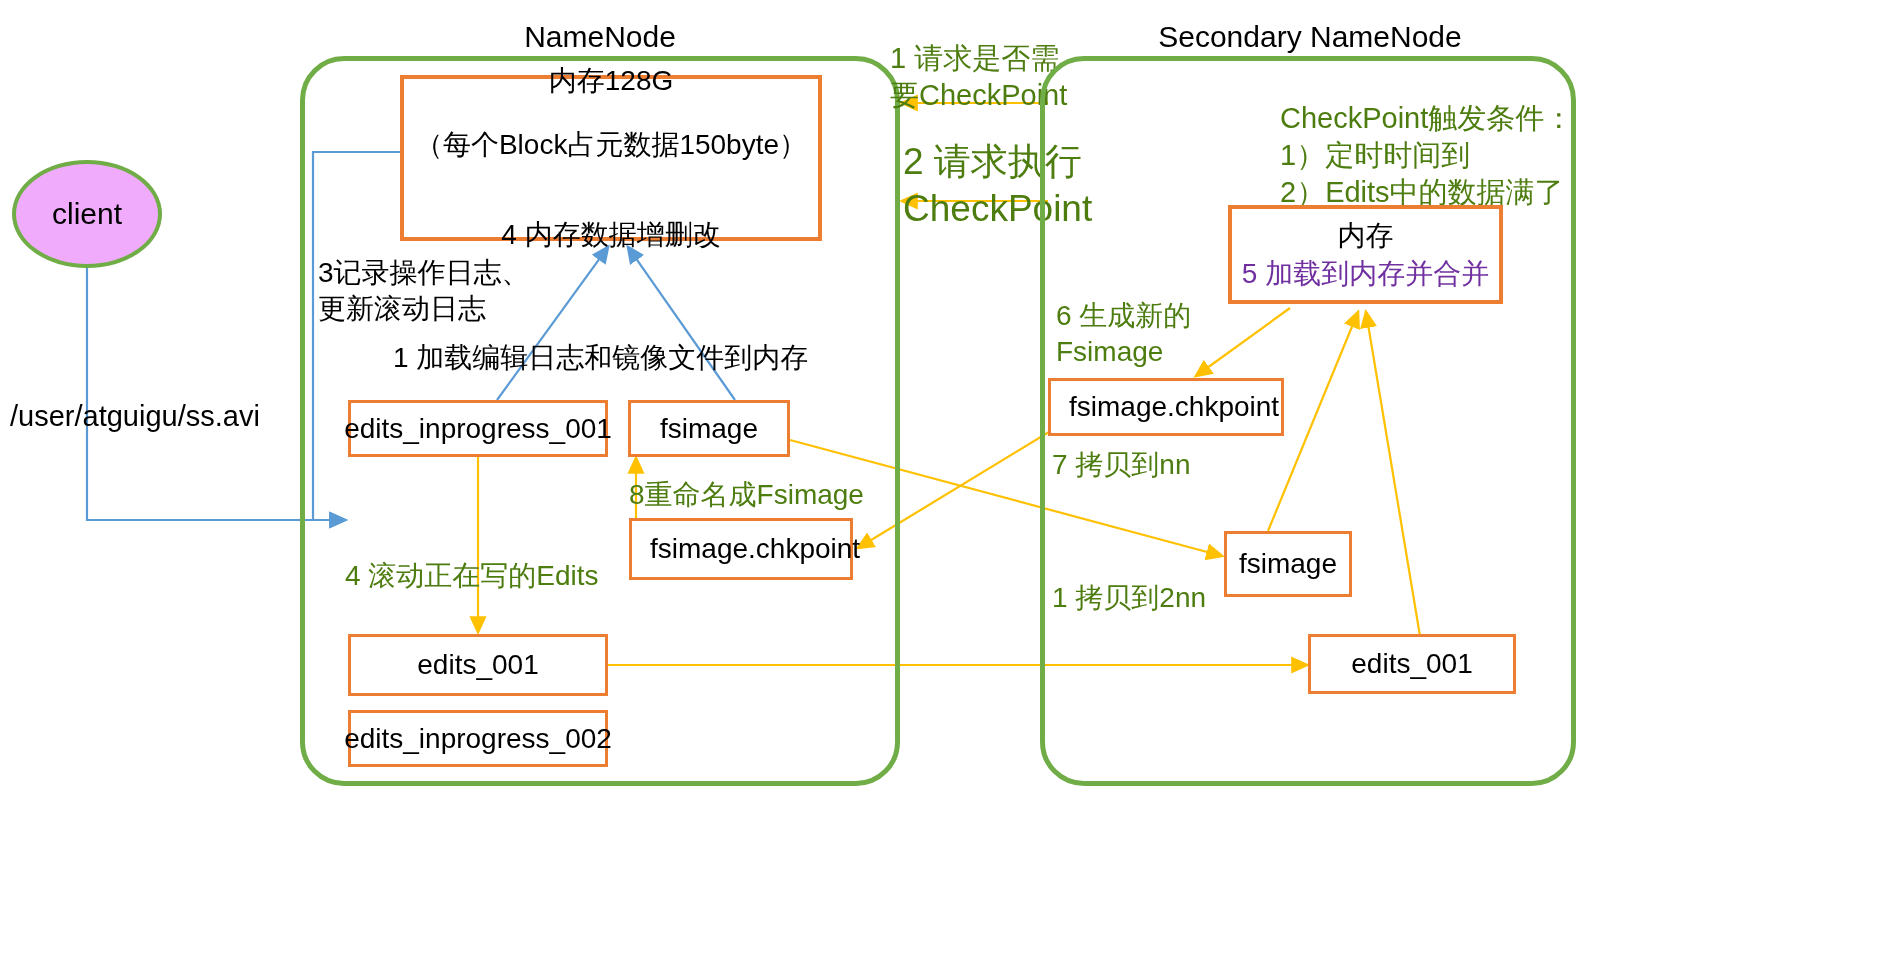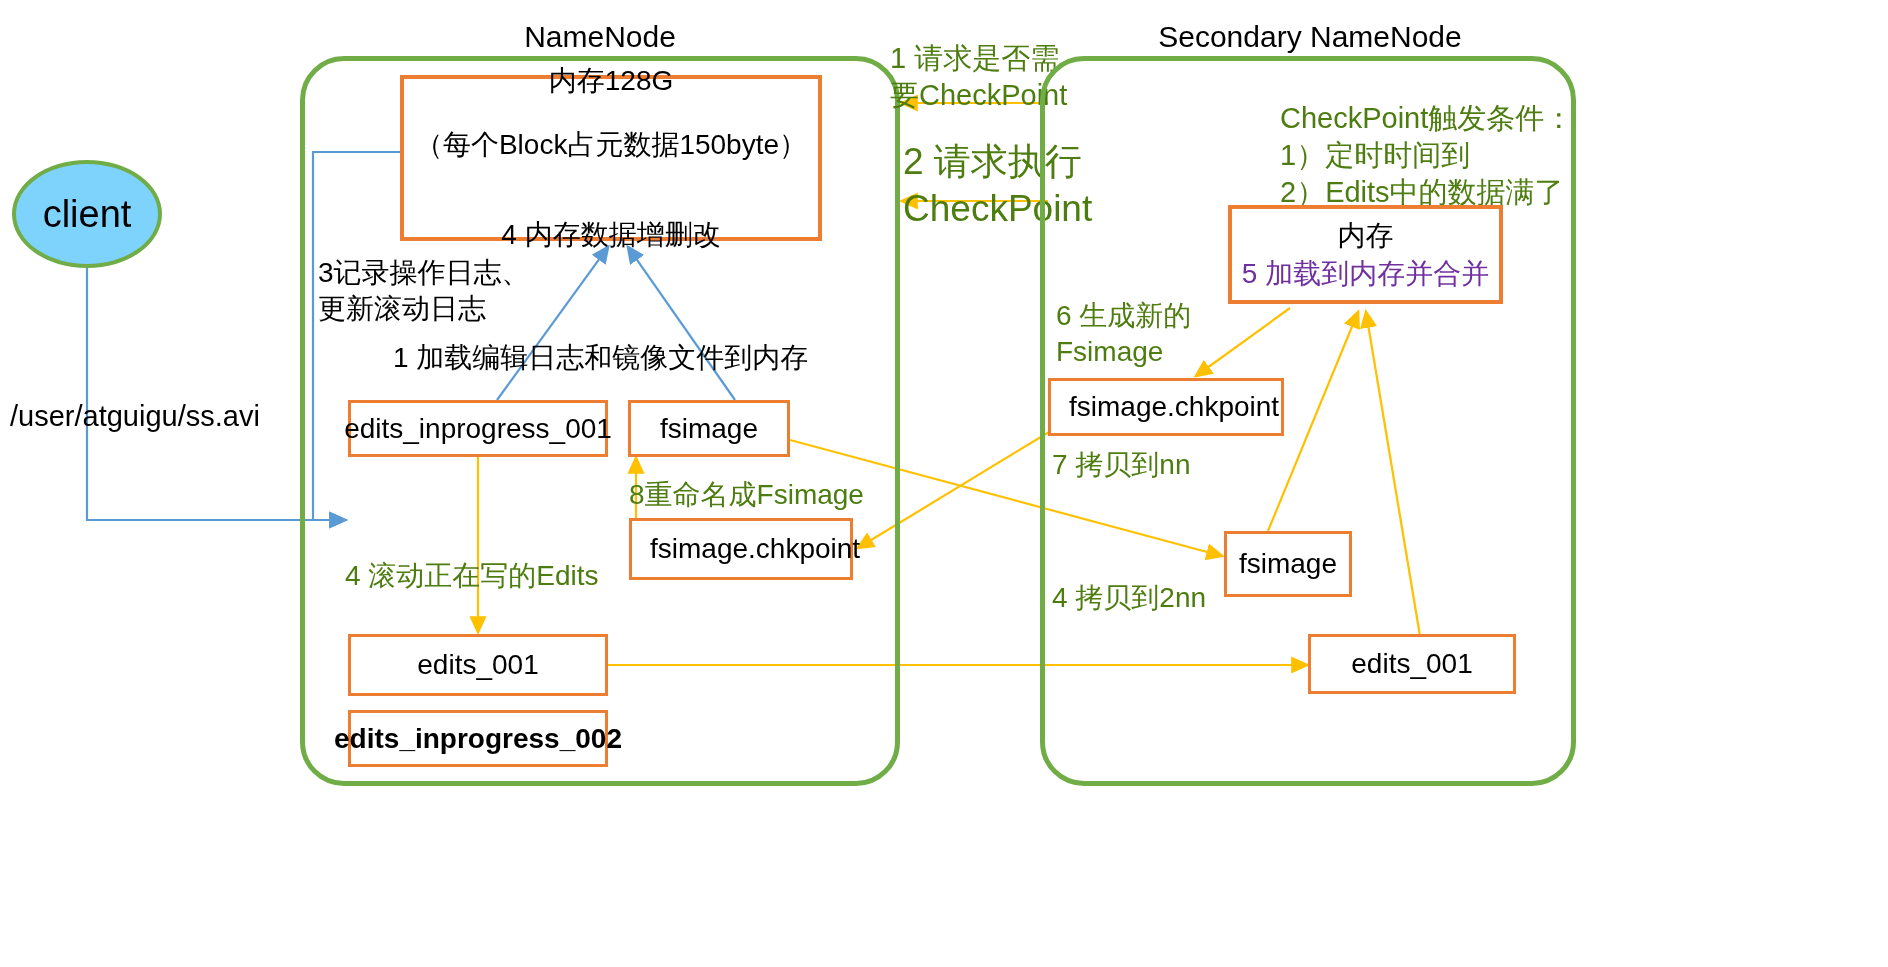--- a/index.html
+++ b/index.html
@@ -68,11 +68,11 @@
     border: 4px solid #70ad47;
     border-radius: 50%;
     box-sizing: border-box;
-    background: #7dd3fc;
+    background: #f0abfc;
     display: flex;
     align-items: center;
     justify-content: center;
-    font-size: 38px;
+    font-size: 30px;
     color: #000000;
   }
   .mem-sub {

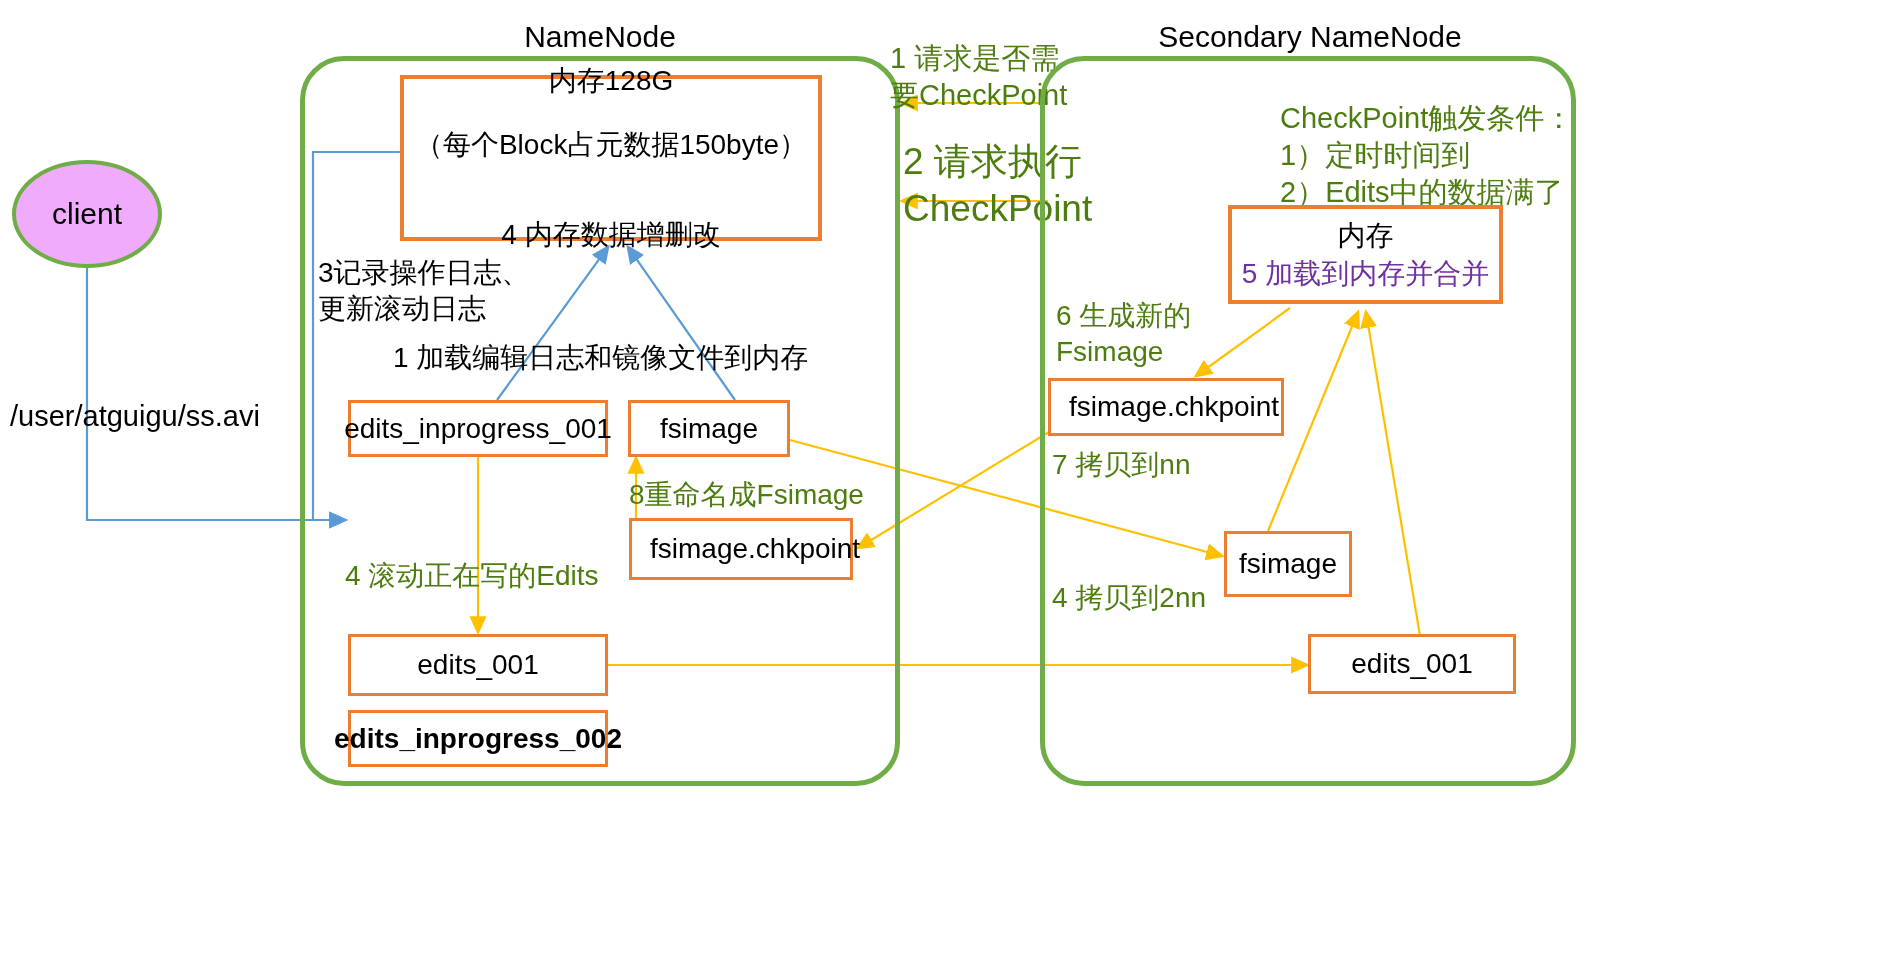--- a/index.html
+++ b/index.html
@@ -192,7 +192,7 @@
 
   <div class="txt purple" style="left:1052px; top:447px; font-size:28px;">7 拷贝到nn</div>
 
-  <div class="txt purple" style="left:1052px; top:580px; font-size:28px;">4 拷贝到2nn</div>
+  <div class="txt purple" style="left:1052px; top:580px; font-size:28px;">1 拷贝到2nn</div>
 
   <div class="obox left-text" style="left:1048px; top:378px; width:236px; height:58px;">
     <span>fsimage.chkpoint</span>

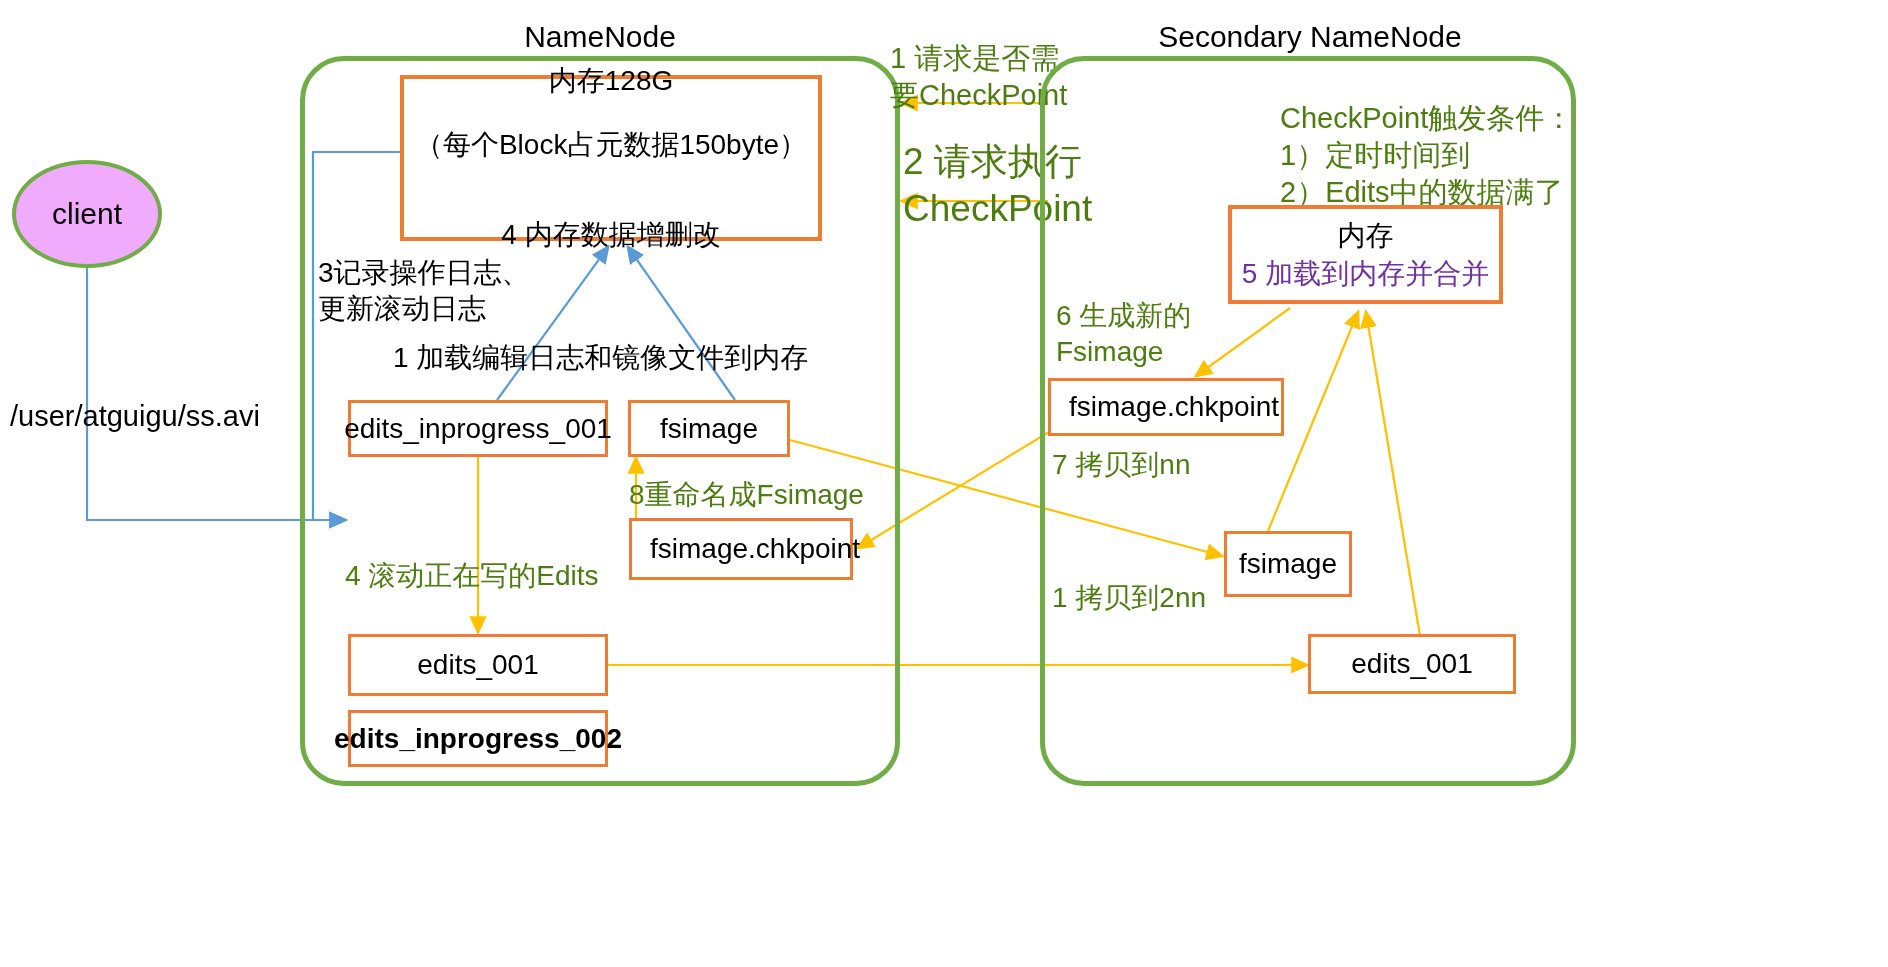--- a/index.html
+++ b/index.html
@@ -159,7 +159,7 @@
     <span>edits_001</span>
   </div>
 
-  <div class="obox" style="left:348px; top:710px; width:260px; height:57px;font-weight:bold;">
+  <div class="obox" style="left:348px; top:710px; width:260px; height:57px;">
     <span>edits_inprogress_002</span>
   </div>
 

